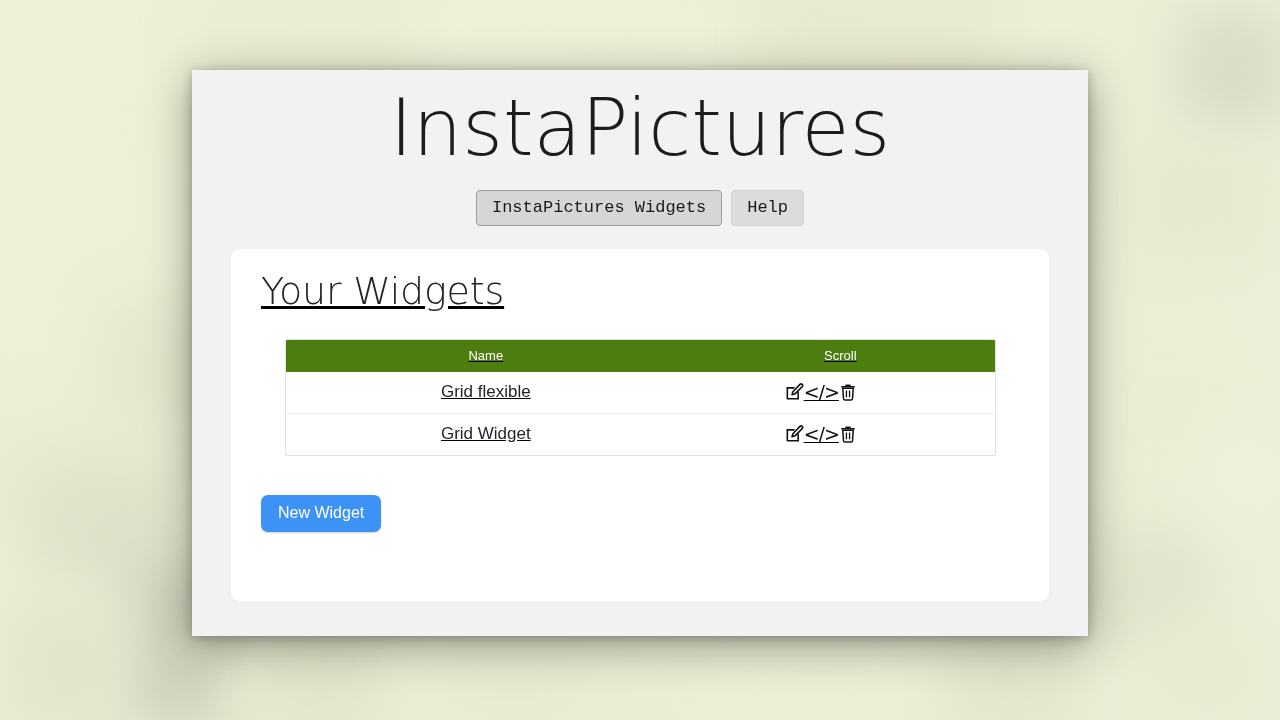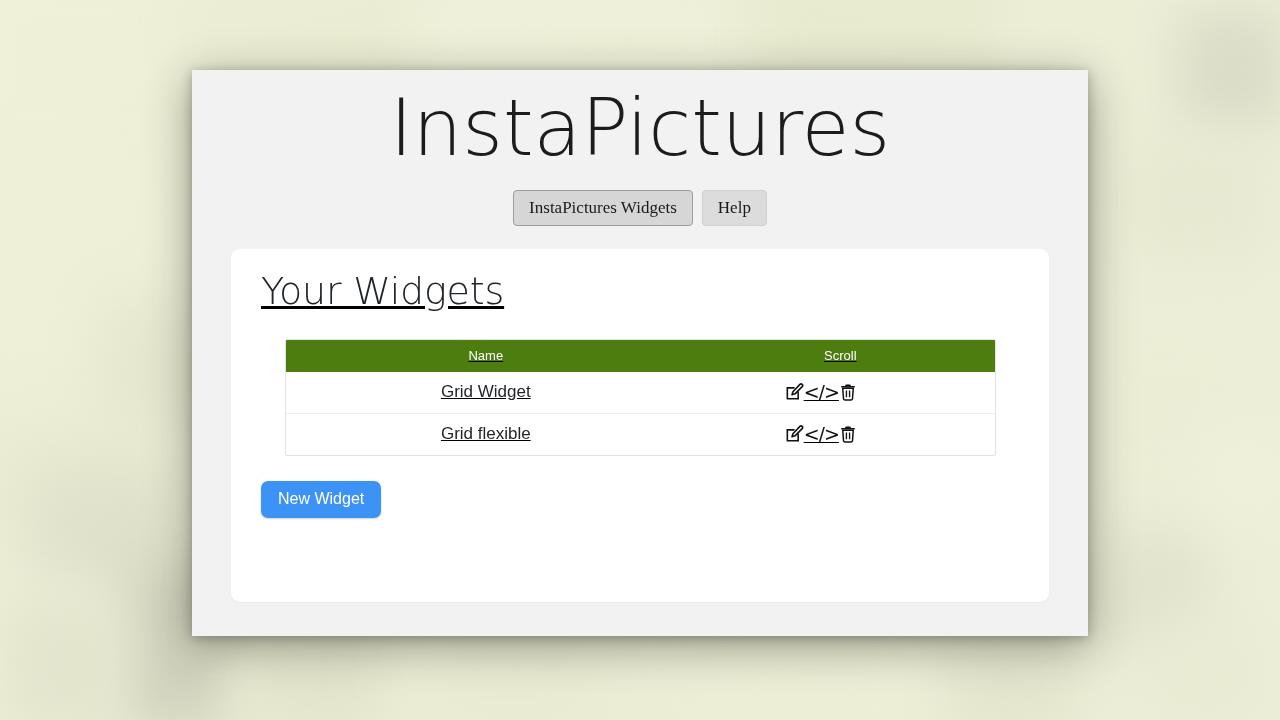--- a/index.html
+++ b/index.html
@@ -67,7 +67,7 @@
     gap: 9px;
   }
   .nav-btn {
-    font-family: Liberation Serif, serif;
+    font-family: Liberation Mono, monospace;
     font-size: 17px;
     color: #1a1a1a;
     background: #dcdcdc;

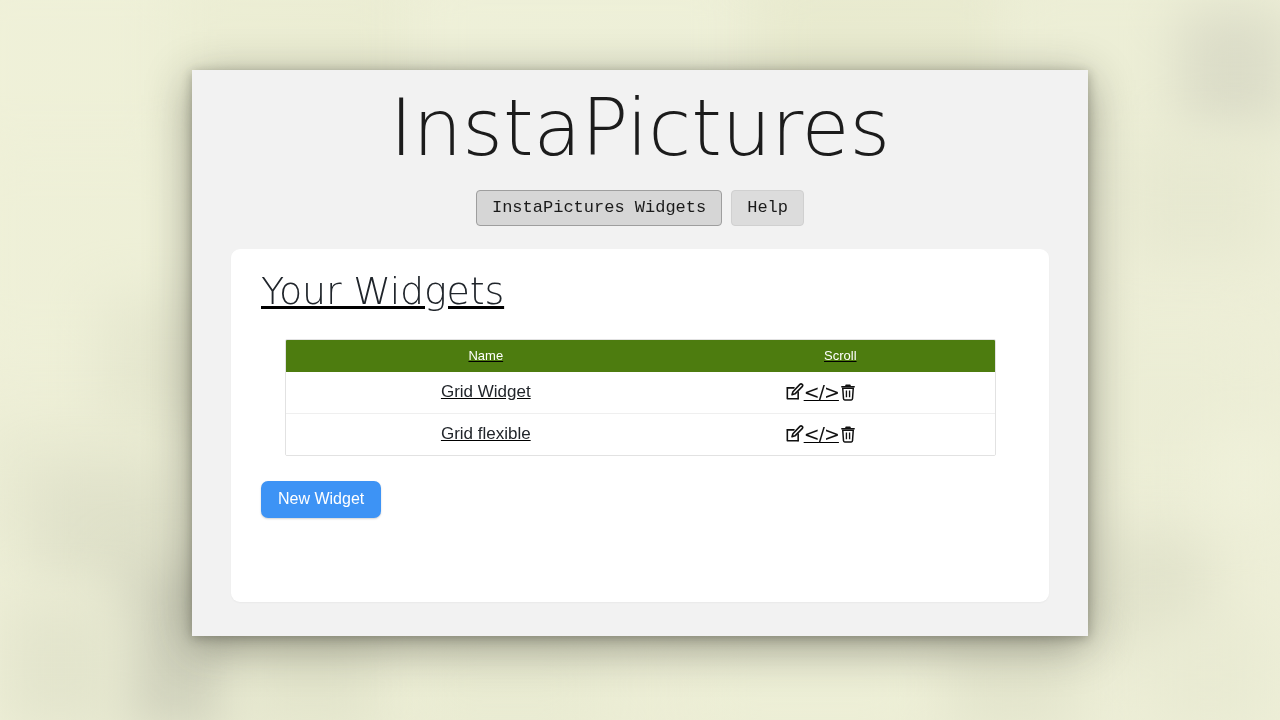--- a/index.html
+++ b/index.html
@@ -235,6 +235,30 @@
         <tbody id="widgets-table-body">
 
         <tr>
+              <td class="name-cell">Grid flexible</td>
+              <td class="actions-cell">
+                <div class="action-group">
+                  <span class="action-icon edit-icon">
+                    <svg width="20" height="20" viewBox="0 0 24 24" fill="none" stroke="currentColor" stroke-width="1.9" stroke-linecap="round" stroke-linejoin="round">
+                      <path d="M4 7v13h13"></path>
+                      <path d="M4 7h8"></path>
+                      <path d="M17 20V12"></path>
+                      <path d="M19.1 2.9a1.9 1.9 0 0 1 2.7 2.7L13.2 14.2 9.6 15.3l1.1-3.6z"></path>
+                    </svg>
+                  </span>
+                  <span class="action-icon code-icon">&lt;/&gt;</span>
+                  <span class="action-icon delete-icon">
+                    <svg width="18" height="20" viewBox="0 0 24 24" fill="currentColor">
+                      <path d="M9 2h6l1 2h5v2H3V4h5z"></path>
+                      <path d="M5 7h14l-1 14a1.6 1.6 0 0 1-1.6 1.5H7.6A1.6 1.6 0 0 1 6 21z" fill="none" stroke="currentColor" stroke-width="2"></path>
+                      <rect x="9" y="10" width="1.8" height="9"></rect>
+                      <rect x="13.2" y="10" width="1.8" height="9"></rect>
+                    </svg>
+                  </span>
+                </div>
+              </td>
+            </tr>
+            <tr>
               <td class="name-cell">Grid Widget</td>
               <td class="actions-cell">
                 <div class="action-group">
@@ -258,30 +282,6 @@
                 </div>
               </td>
             </tr>
-            <tr>
-              <td class="name-cell">Grid flexible</td>
-              <td class="actions-cell">
-                <div class="action-group">
-                  <span class="action-icon edit-icon">
-                    <svg width="20" height="20" viewBox="0 0 24 24" fill="none" stroke="currentColor" stroke-width="1.9" stroke-linecap="round" stroke-linejoin="round">
-                      <path d="M4 7v13h13"></path>
-                      <path d="M4 7h8"></path>
-                      <path d="M17 20V12"></path>
-                      <path d="M19.1 2.9a1.9 1.9 0 0 1 2.7 2.7L13.2 14.2 9.6 15.3l1.1-3.6z"></path>
-                    </svg>
-                  </span>
-                  <span class="action-icon code-icon">&lt;/&gt;</span>
-                  <span class="action-icon delete-icon">
-                    <svg width="18" height="20" viewBox="0 0 24 24" fill="currentColor">
-                      <path d="M9 2h6l1 2h5v2H3V4h5z"></path>
-                      <path d="M5 7h14l-1 14a1.6 1.6 0 0 1-1.6 1.5H7.6A1.6 1.6 0 0 1 6 21z" fill="none" stroke="currentColor" stroke-width="2"></path>
-                      <rect x="9" y="10" width="1.8" height="9"></rect>
-                      <rect x="13.2" y="10" width="1.8" height="9"></rect>
-                    </svg>
-                  </span>
-                </div>
-              </td>
-            </tr>
           </tbody>
       </table>
     </div>

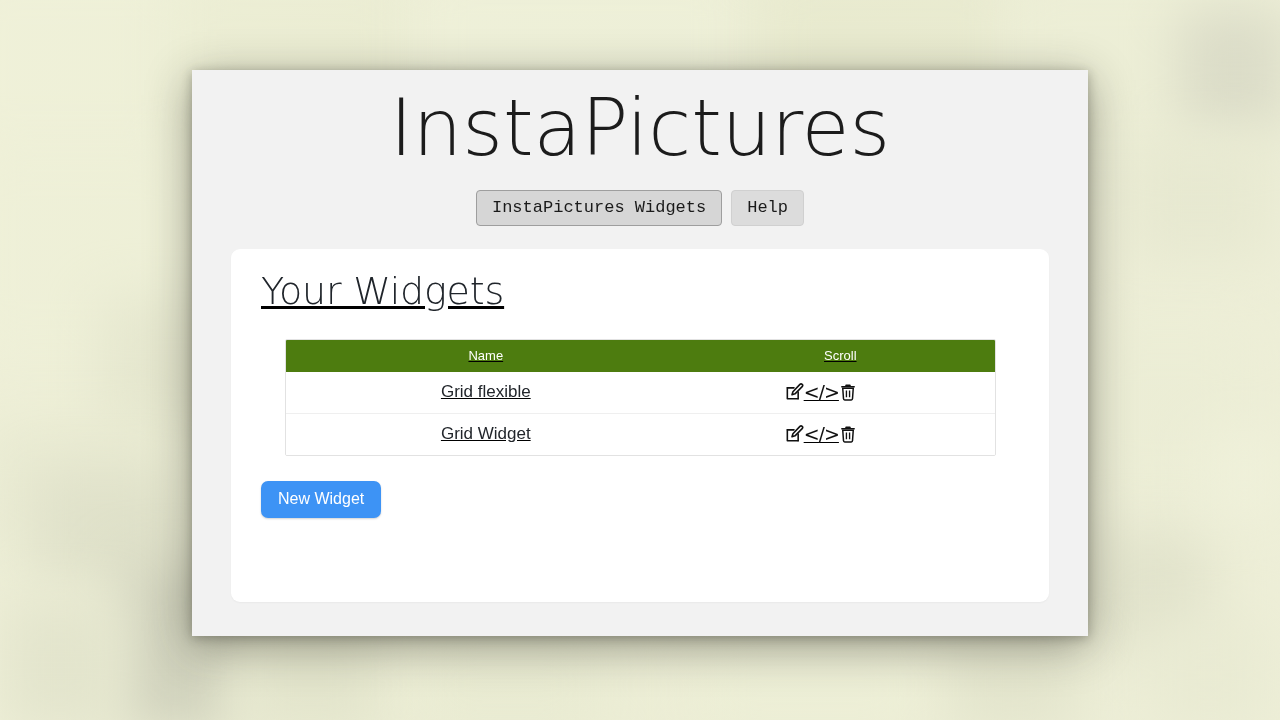--- a/index.html
+++ b/index.html
@@ -181,6 +181,7 @@
     cursor: pointer;
     line-height: 1;
     box-shadow: 0 1px 2px rgba(0,0,0,0.18);
+    margin-top: 14px;
   }
 </style>
 </head>

